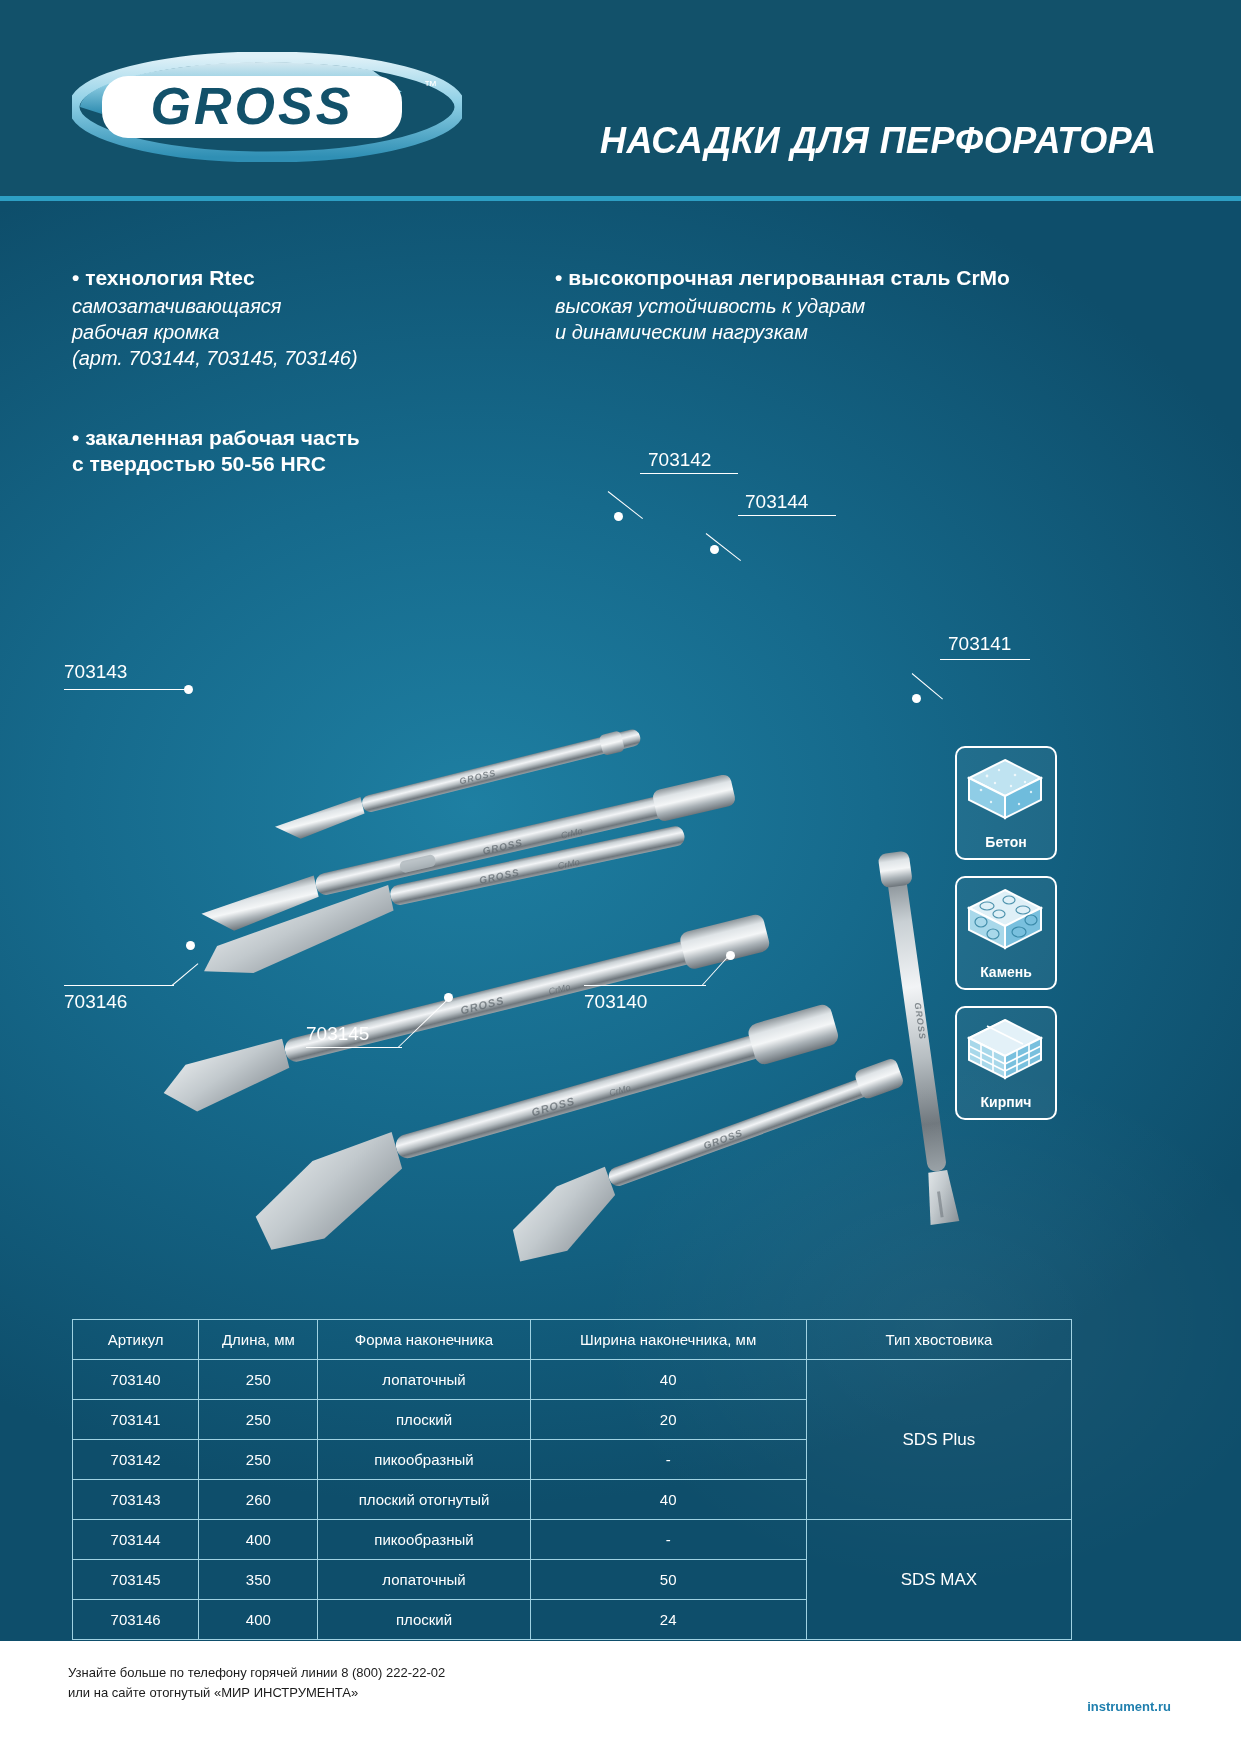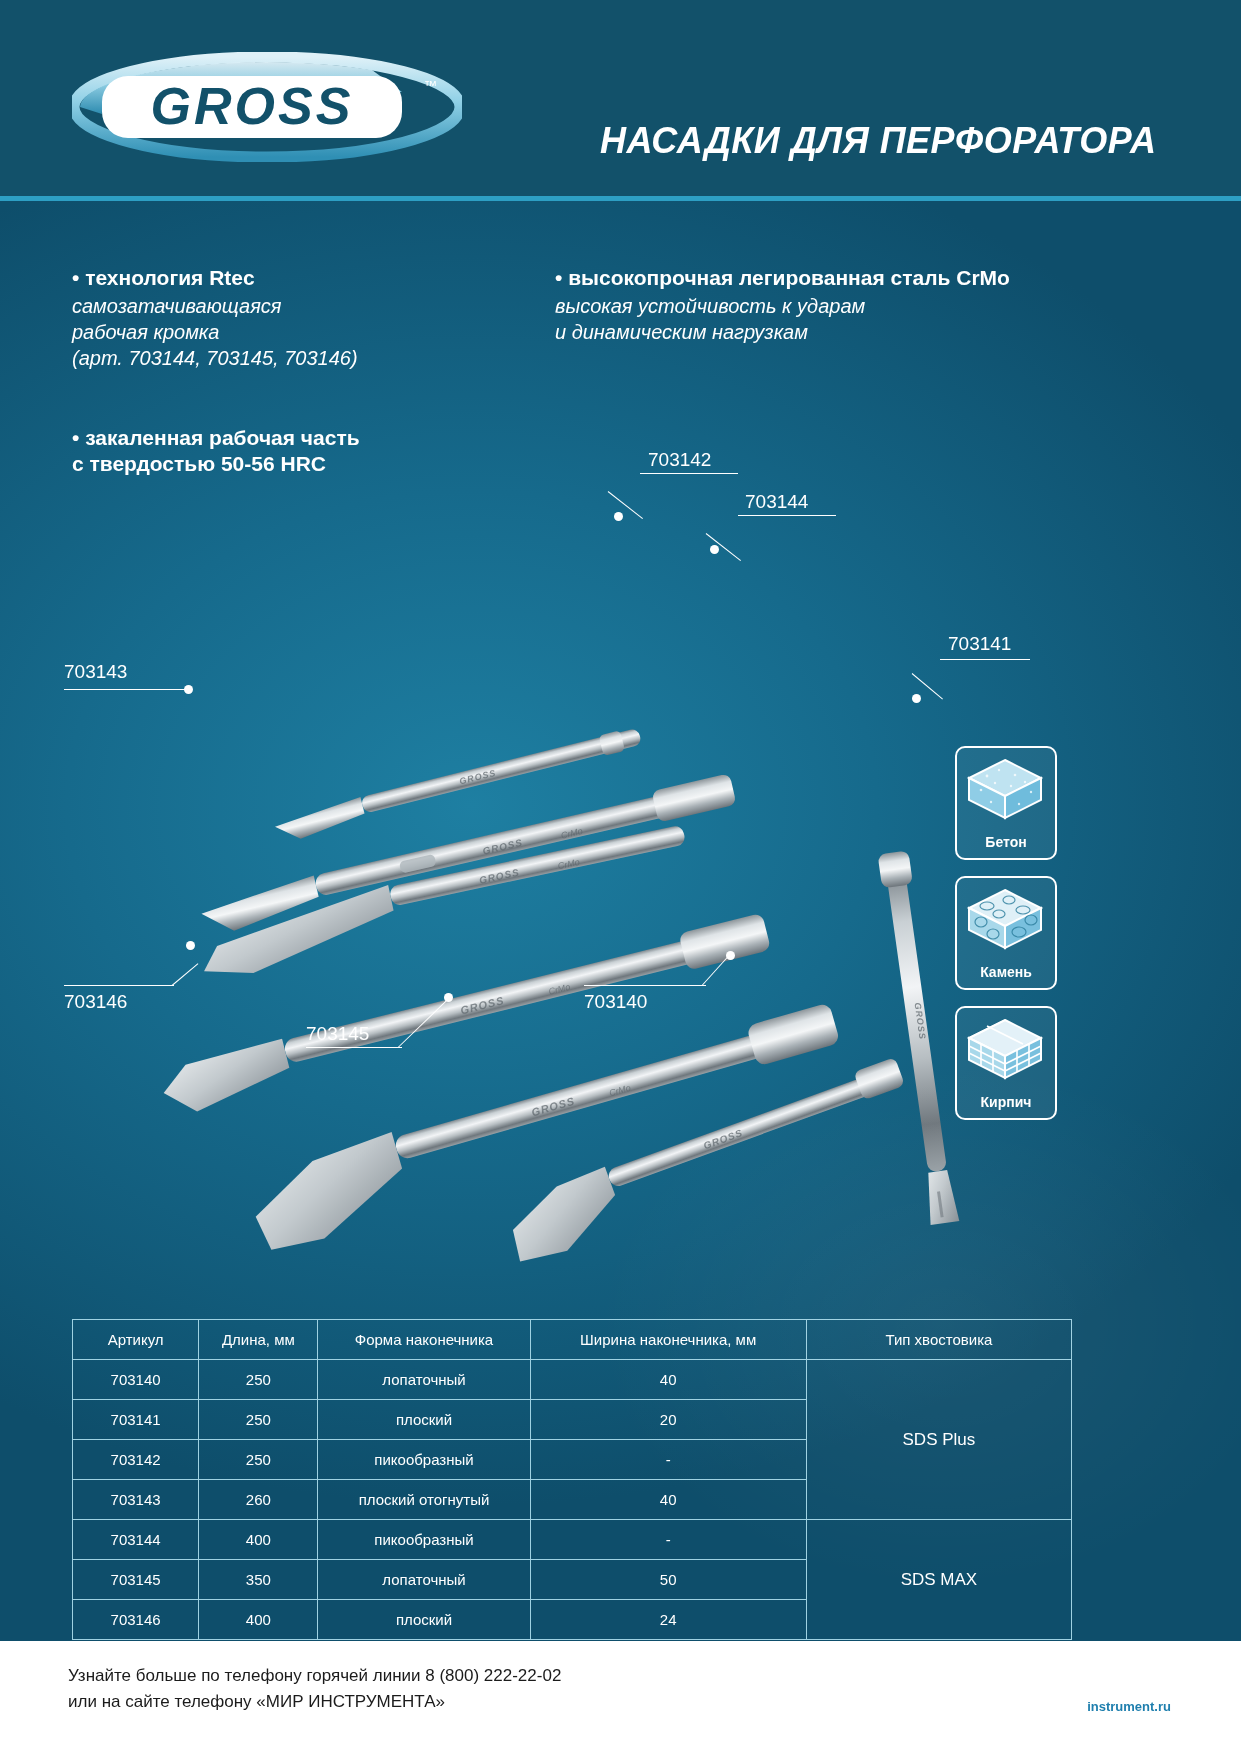--- a/index.html
+++ b/index.html
@@ -86,7 +86,7 @@
     position:absolute;left:0;top:1641px;width:1241px;height:113px;background:#ffffff;
   }
   .footer .txt{
-    position:absolute;left:68px;top:22px;color:#1b1b1b;font-size:17px;line-height:1.55;
+    position:absolute;left:68px;top:22px;color:#1b1b1b;font-size:13px;line-height:1.55;
   }
   .footer .site{
     position:absolute;right:70px;top:58px;color:#1f7fae;font-size:13px;font-weight:bold;

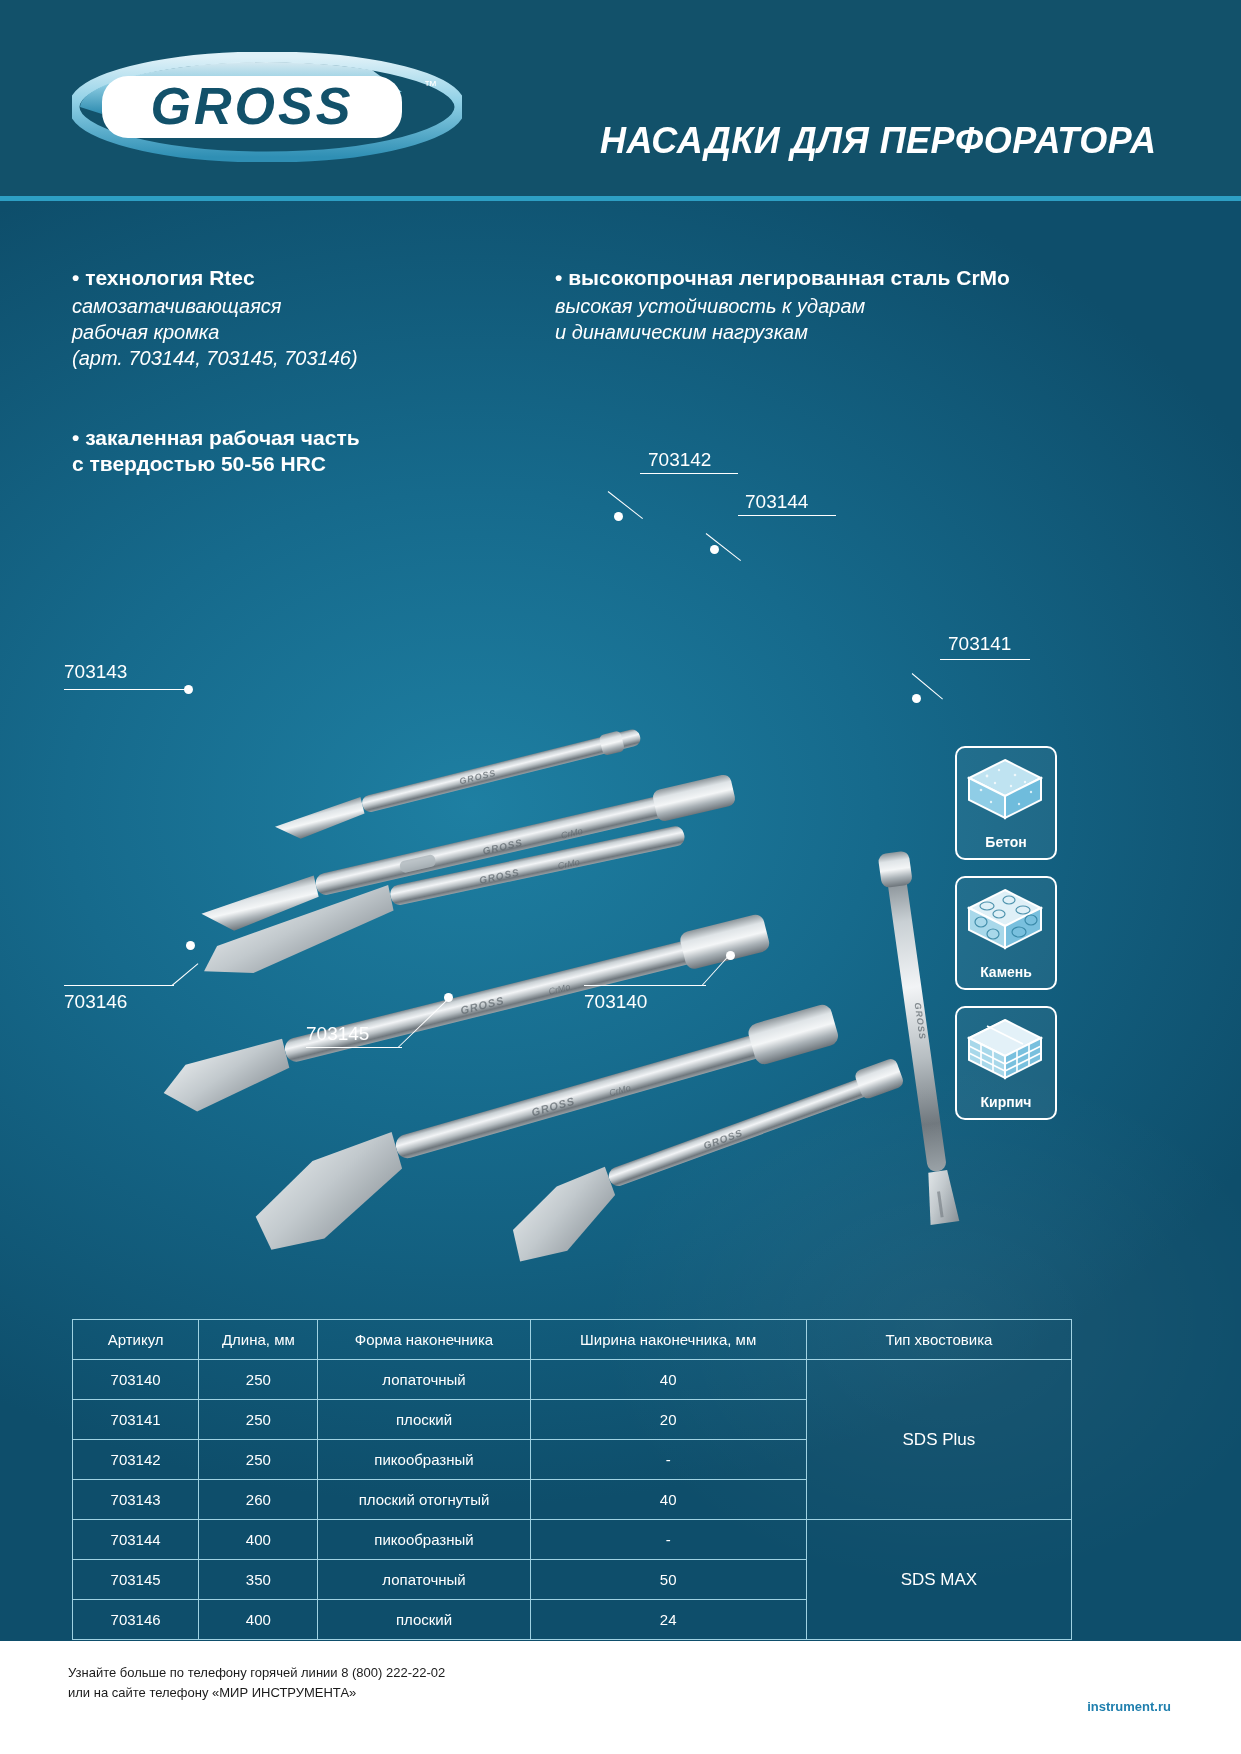--- a/index.html
+++ b/index.html
@@ -379,7 +379,7 @@
   <div class="footer">
     <div class="txt">
       <div>Узнайте больше по телефону горячей линии 8 (800) 222-22-02</div>
-      <div>или на сайте телефону «МИР ИНСТРУМЕНТА»</div>
+      <div>или на сайте отогнутый «МИР ИНСТРУМЕНТА»</div>
     </div>
     <div class="site">instrument.ru</div>
   </div>

